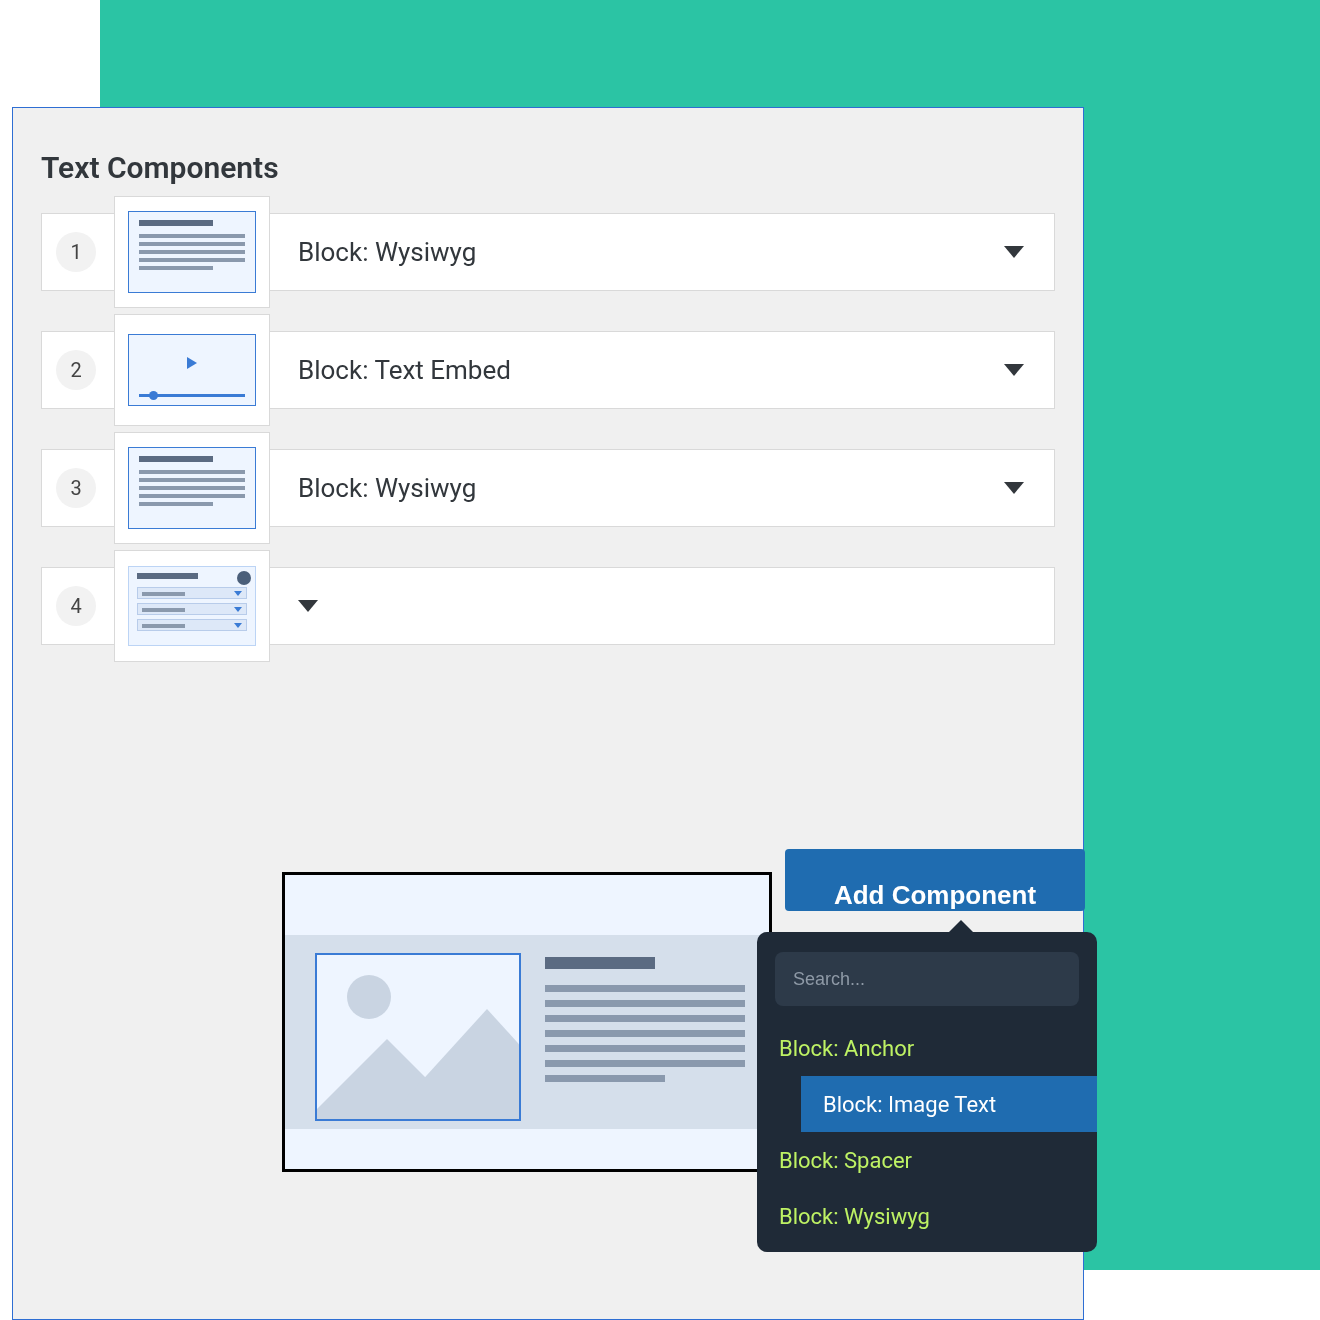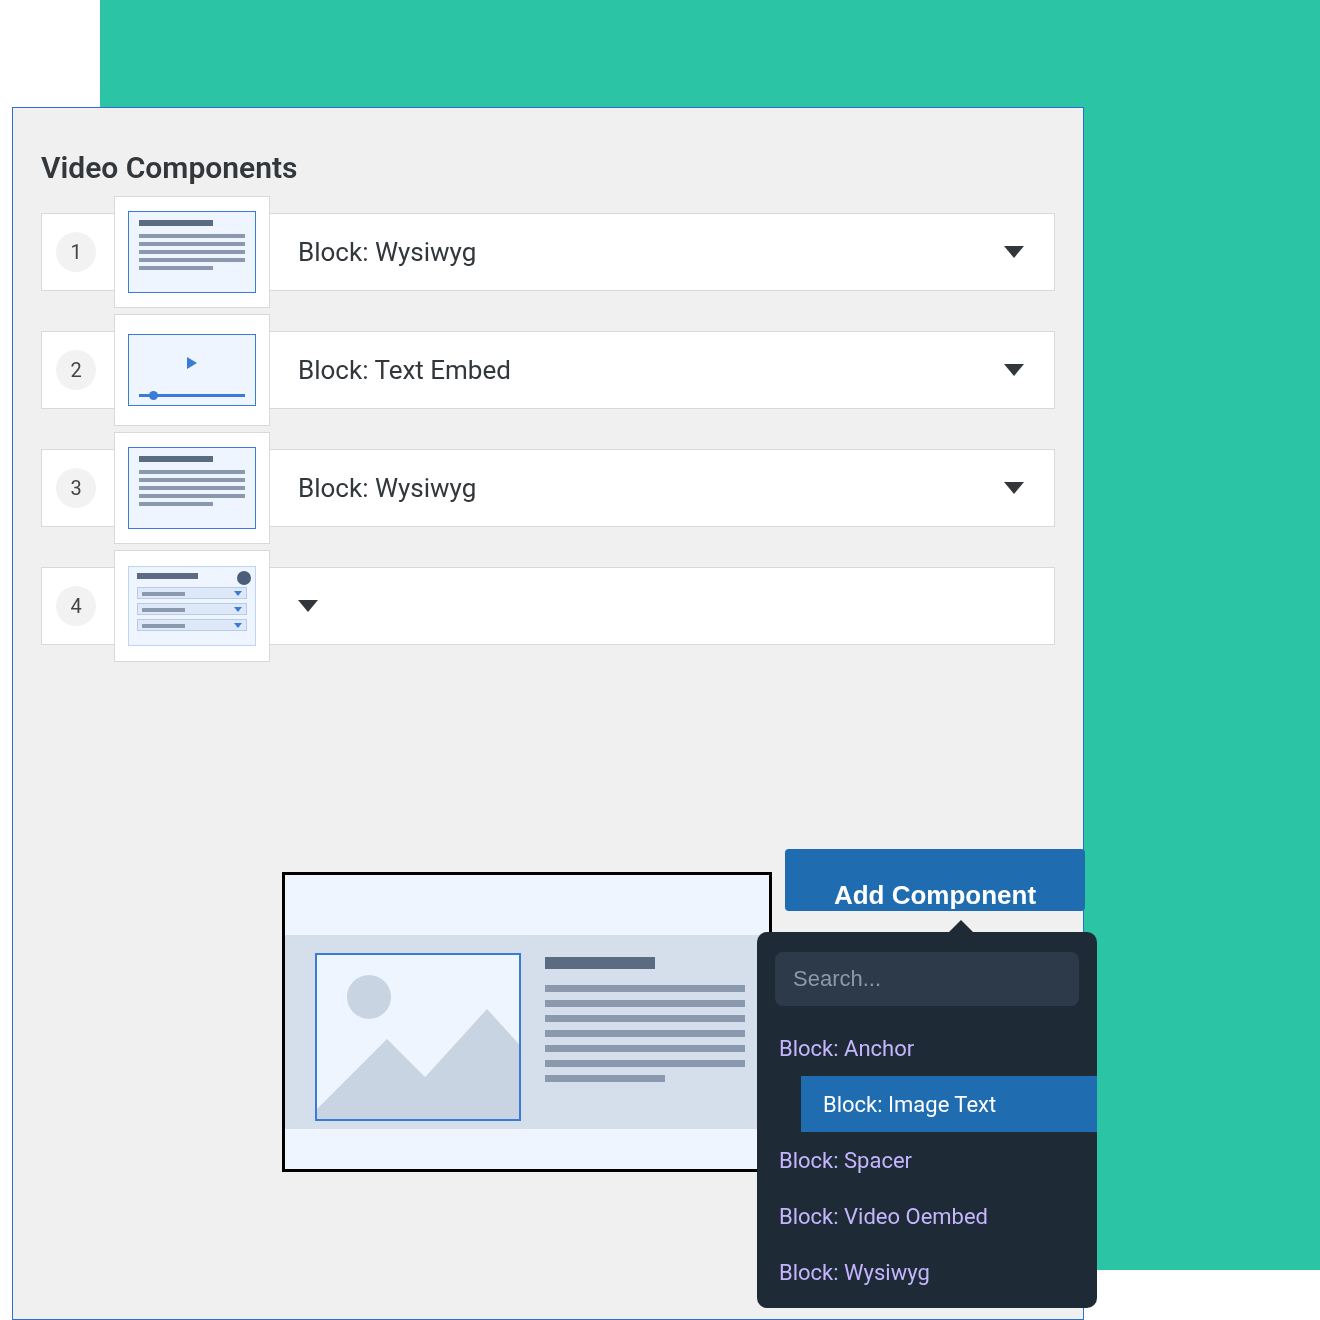--- a/index.html
+++ b/index.html
@@ -270,7 +270,7 @@
 <div class="teal-bg"></div>
 
 <div class="panel">
-  <div class="panel-title">Video Components</div>
+  <div class="panel-title">Text Components</div>
 
   <div class="rows">
 

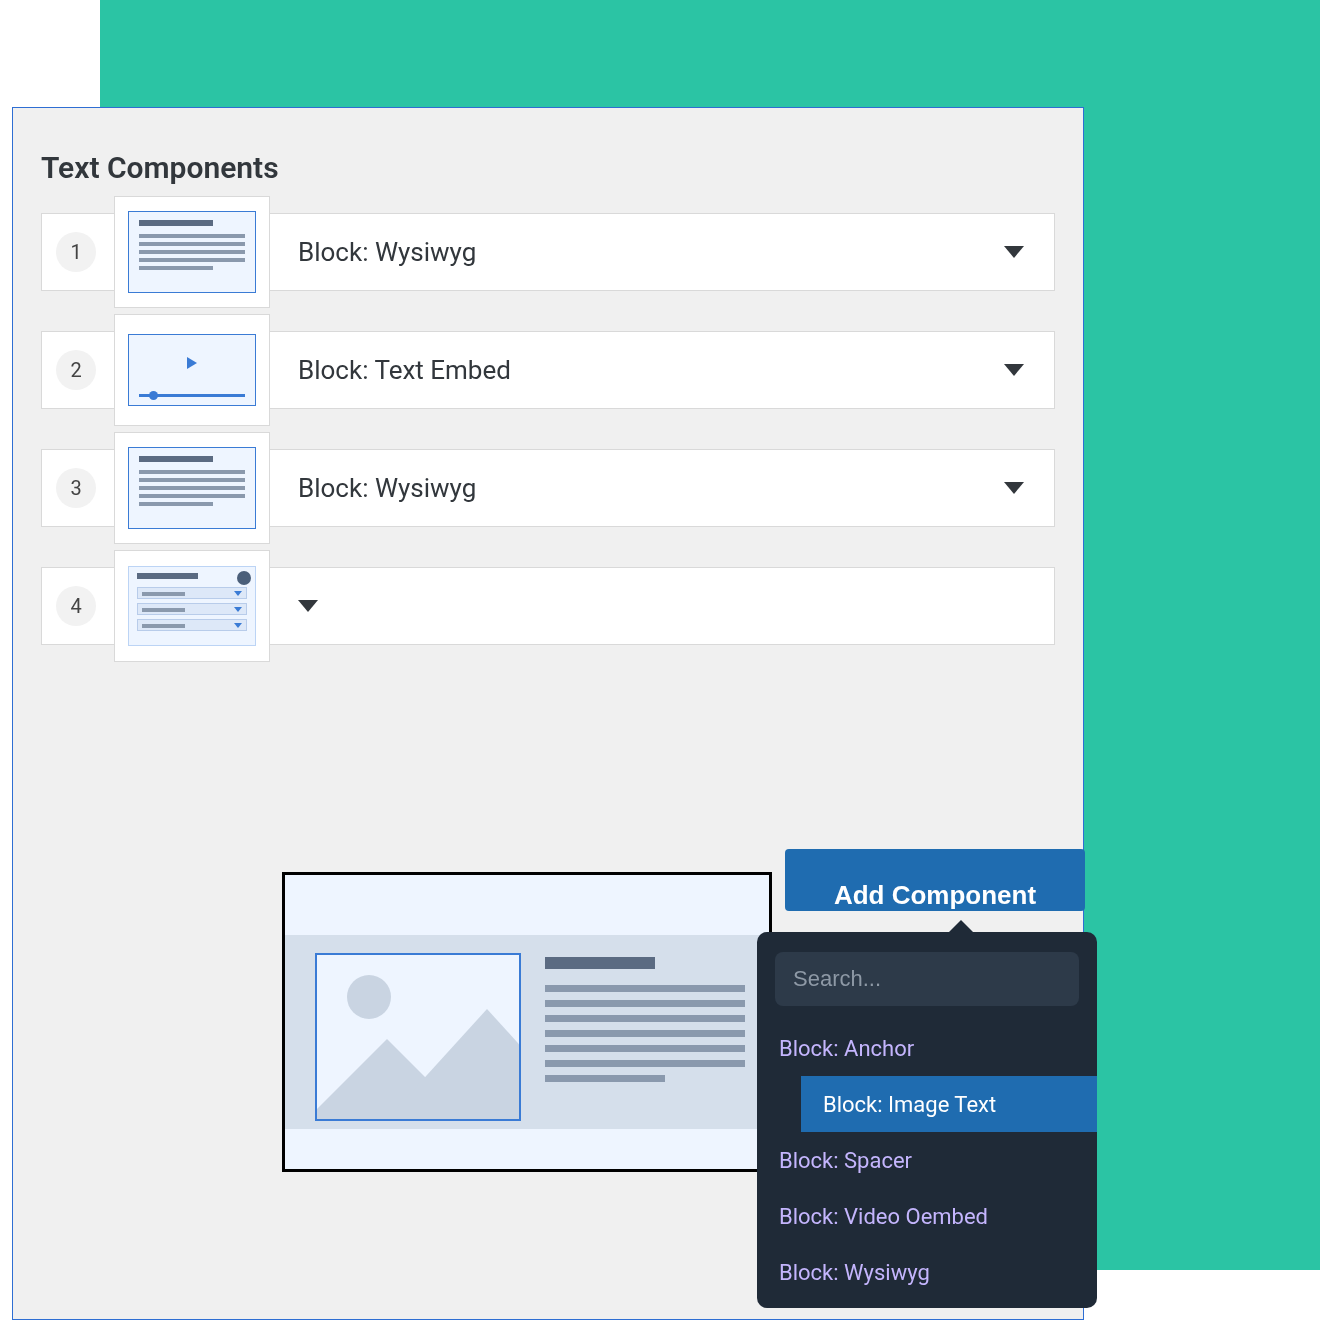--- a/index.html
+++ b/index.html
@@ -245,7 +245,7 @@
     border: none;
     outline: none;
     color: #f9a8d4;
-    font-size: 22px;
+    font-size: 18px;
     width: 100%;
   }
   .dropdown .search input::placeholder { color: #8e99a6; }

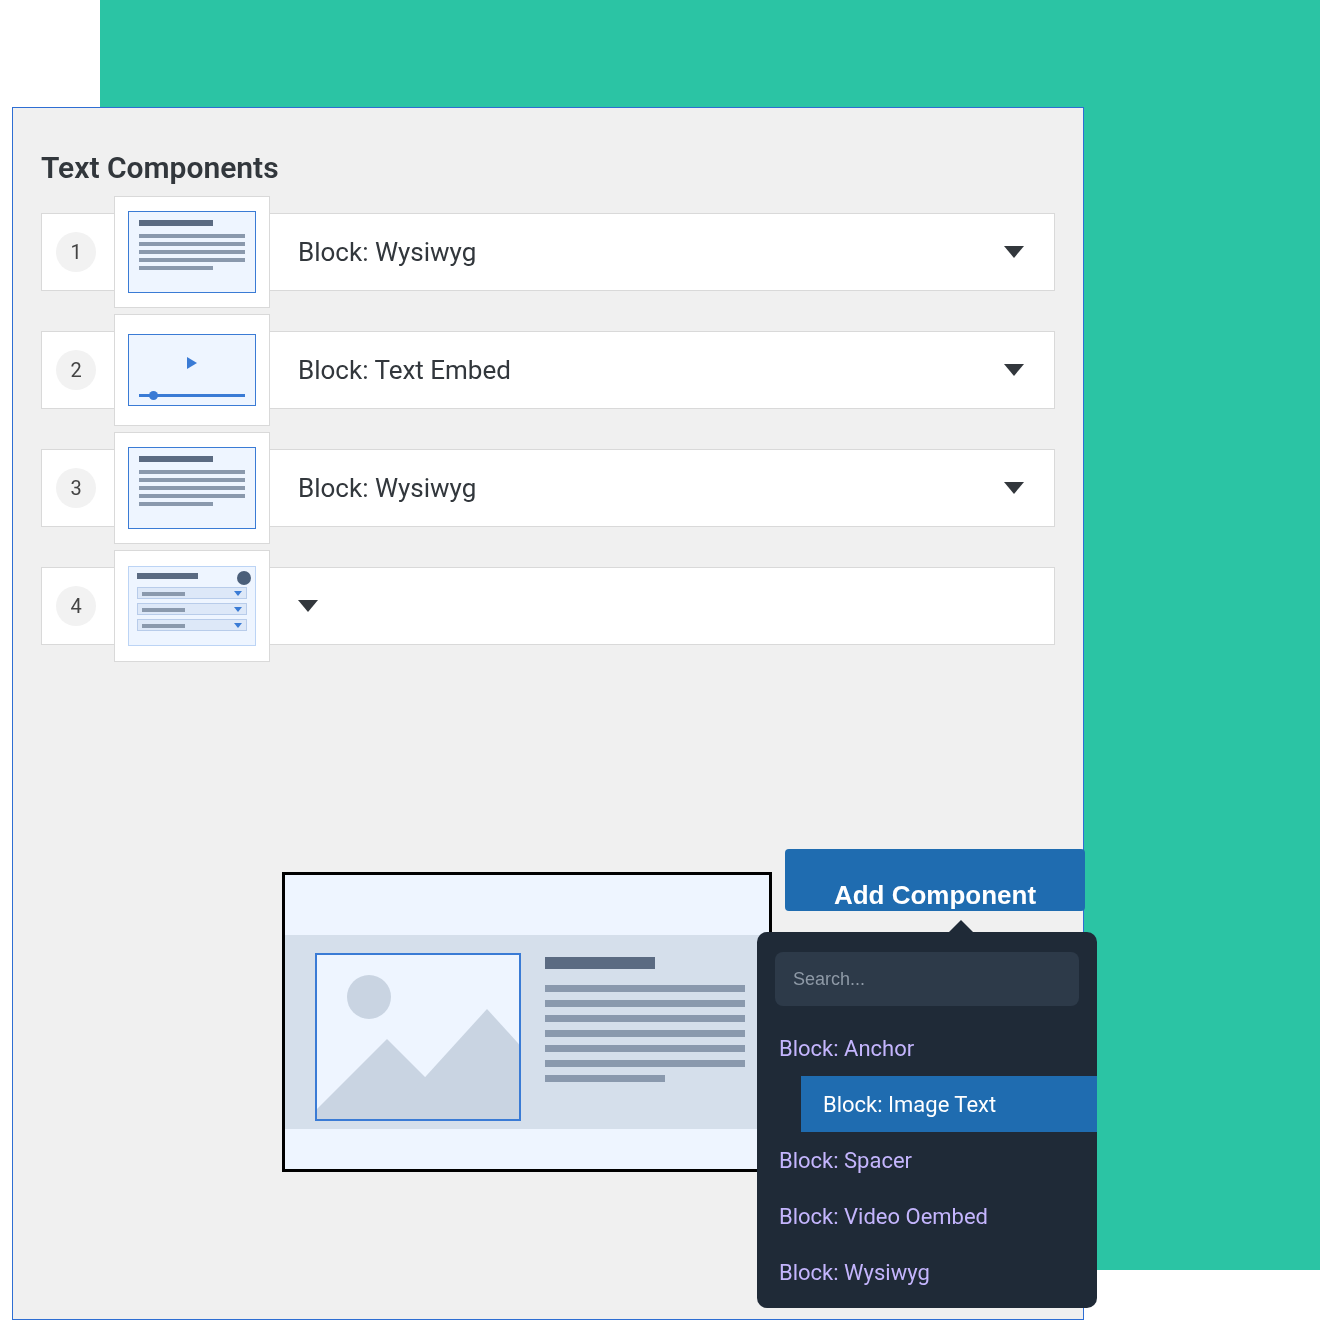--- a/index.html
+++ b/index.html
@@ -254,7 +254,7 @@
     display: flex;
     align-items: center;
     padding: 0 22px;
-    color: #c4b5fd;
+    color: #bef264;
     font-size: 22px;
     cursor: pointer;
   }

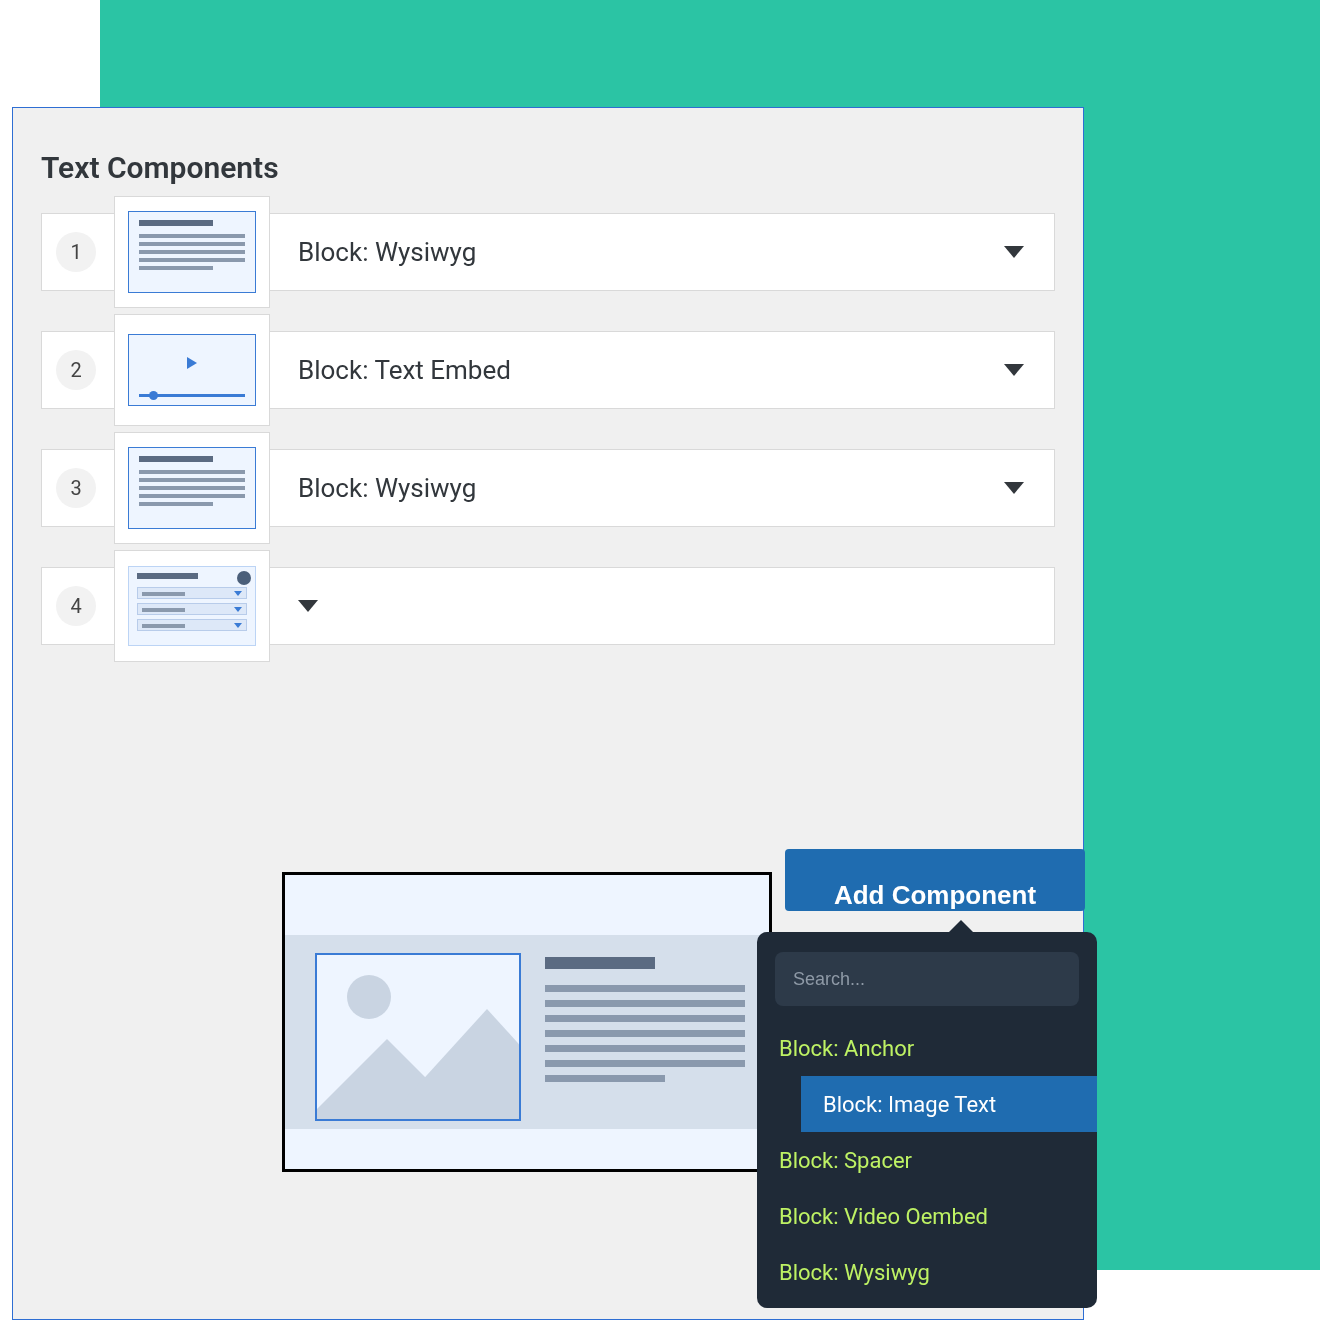--- a/index.html
+++ b/index.html
@@ -380,9 +380,6 @@
         <span>Block: Spacer</span>
       </div>
     <div class="opt">
-        <span>Block: Video Oembed</span>
-      </div>
-    <div class="opt">
         <span>Block: Wysiwyg</span>
       </div>
   </div>

